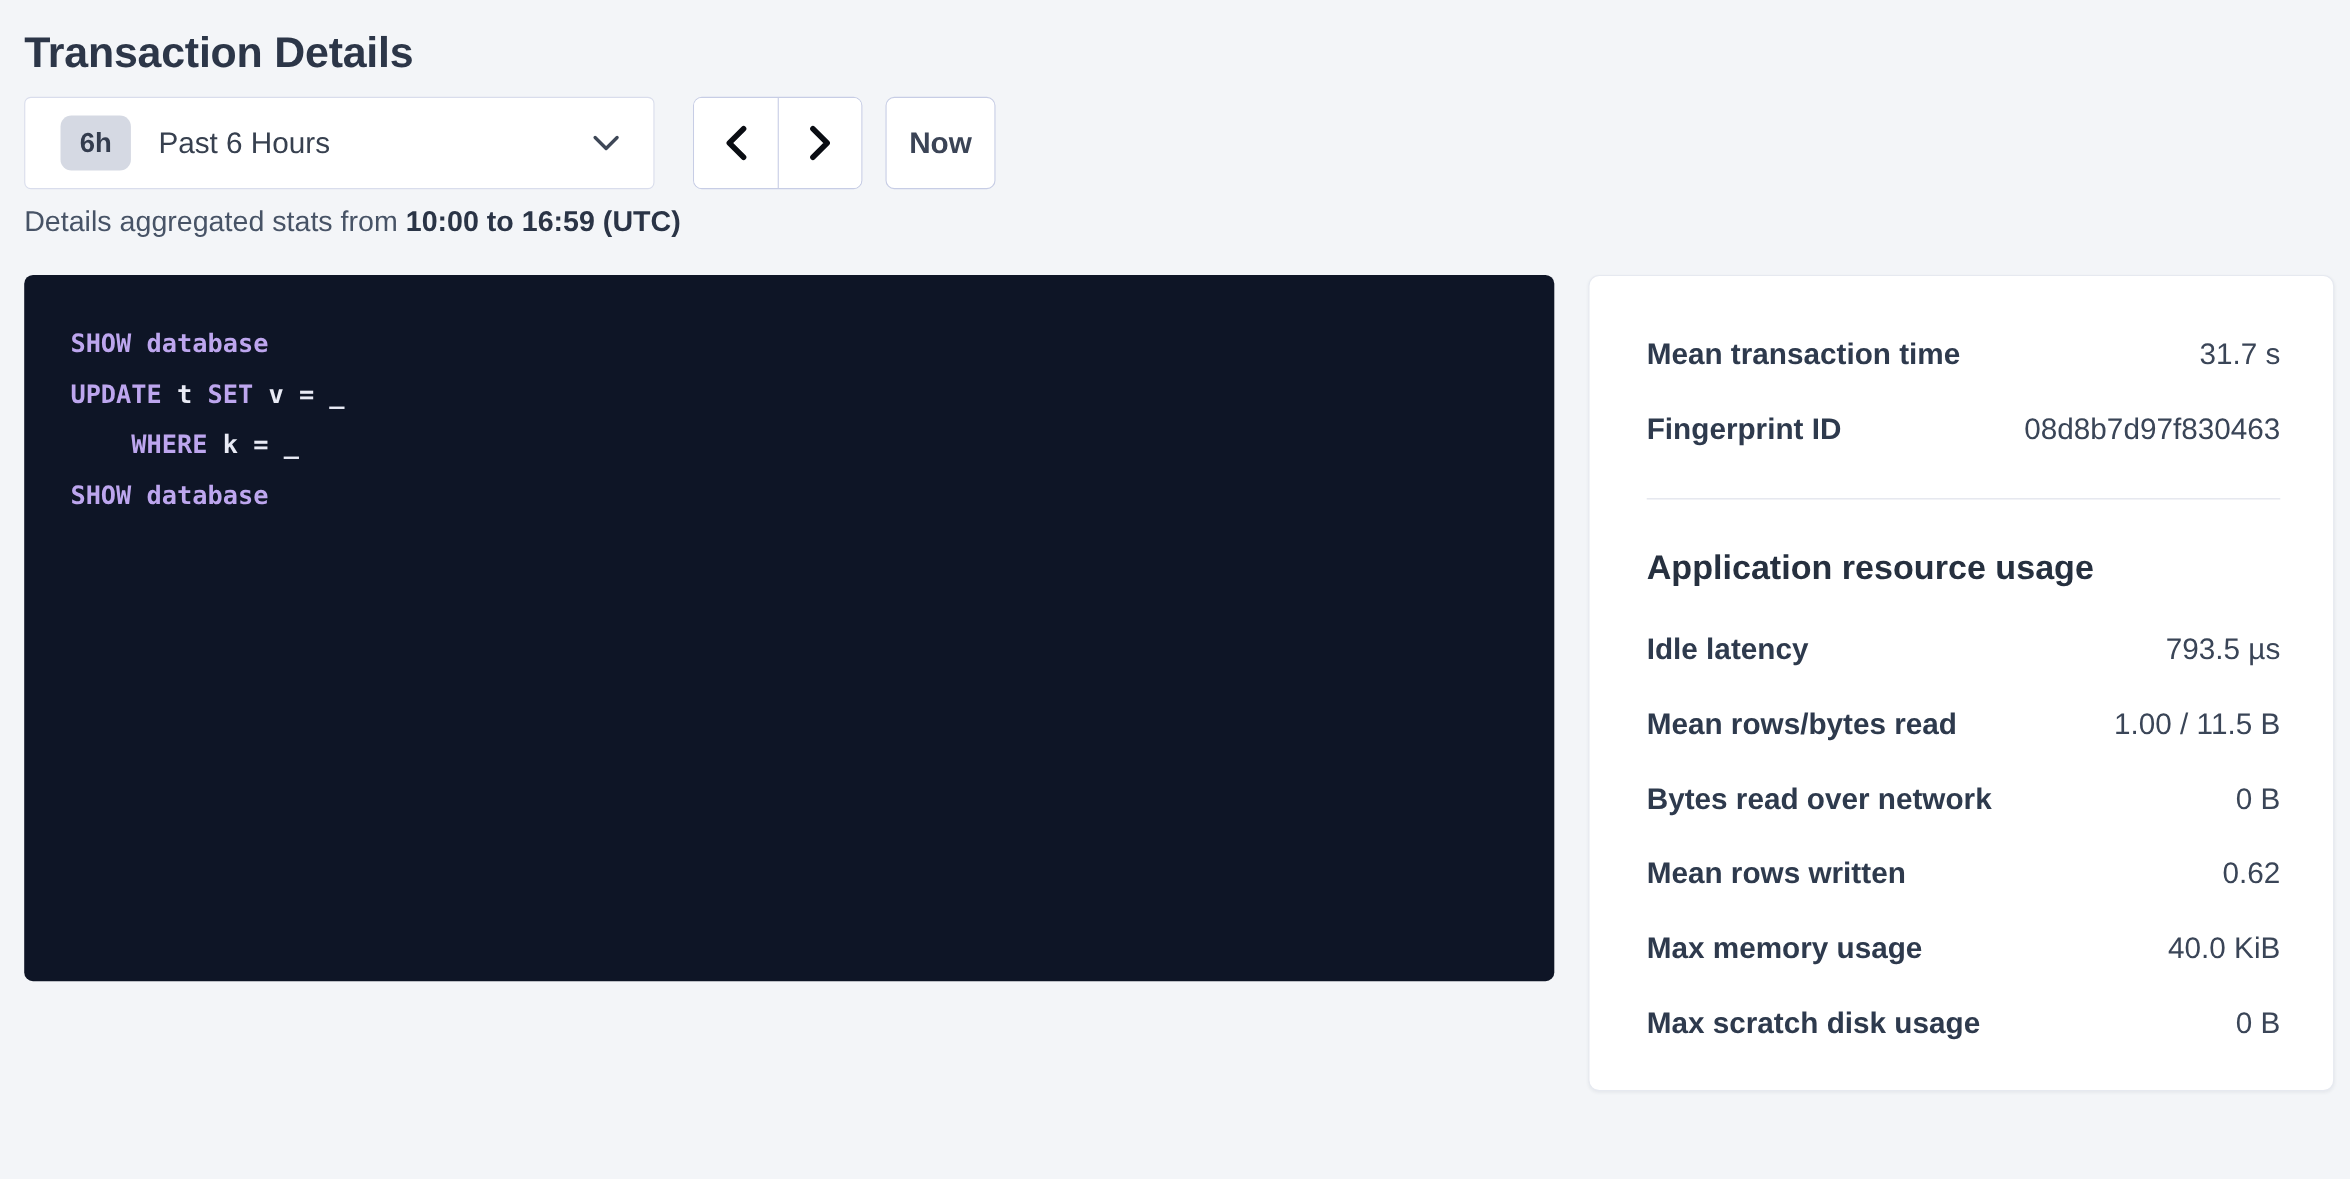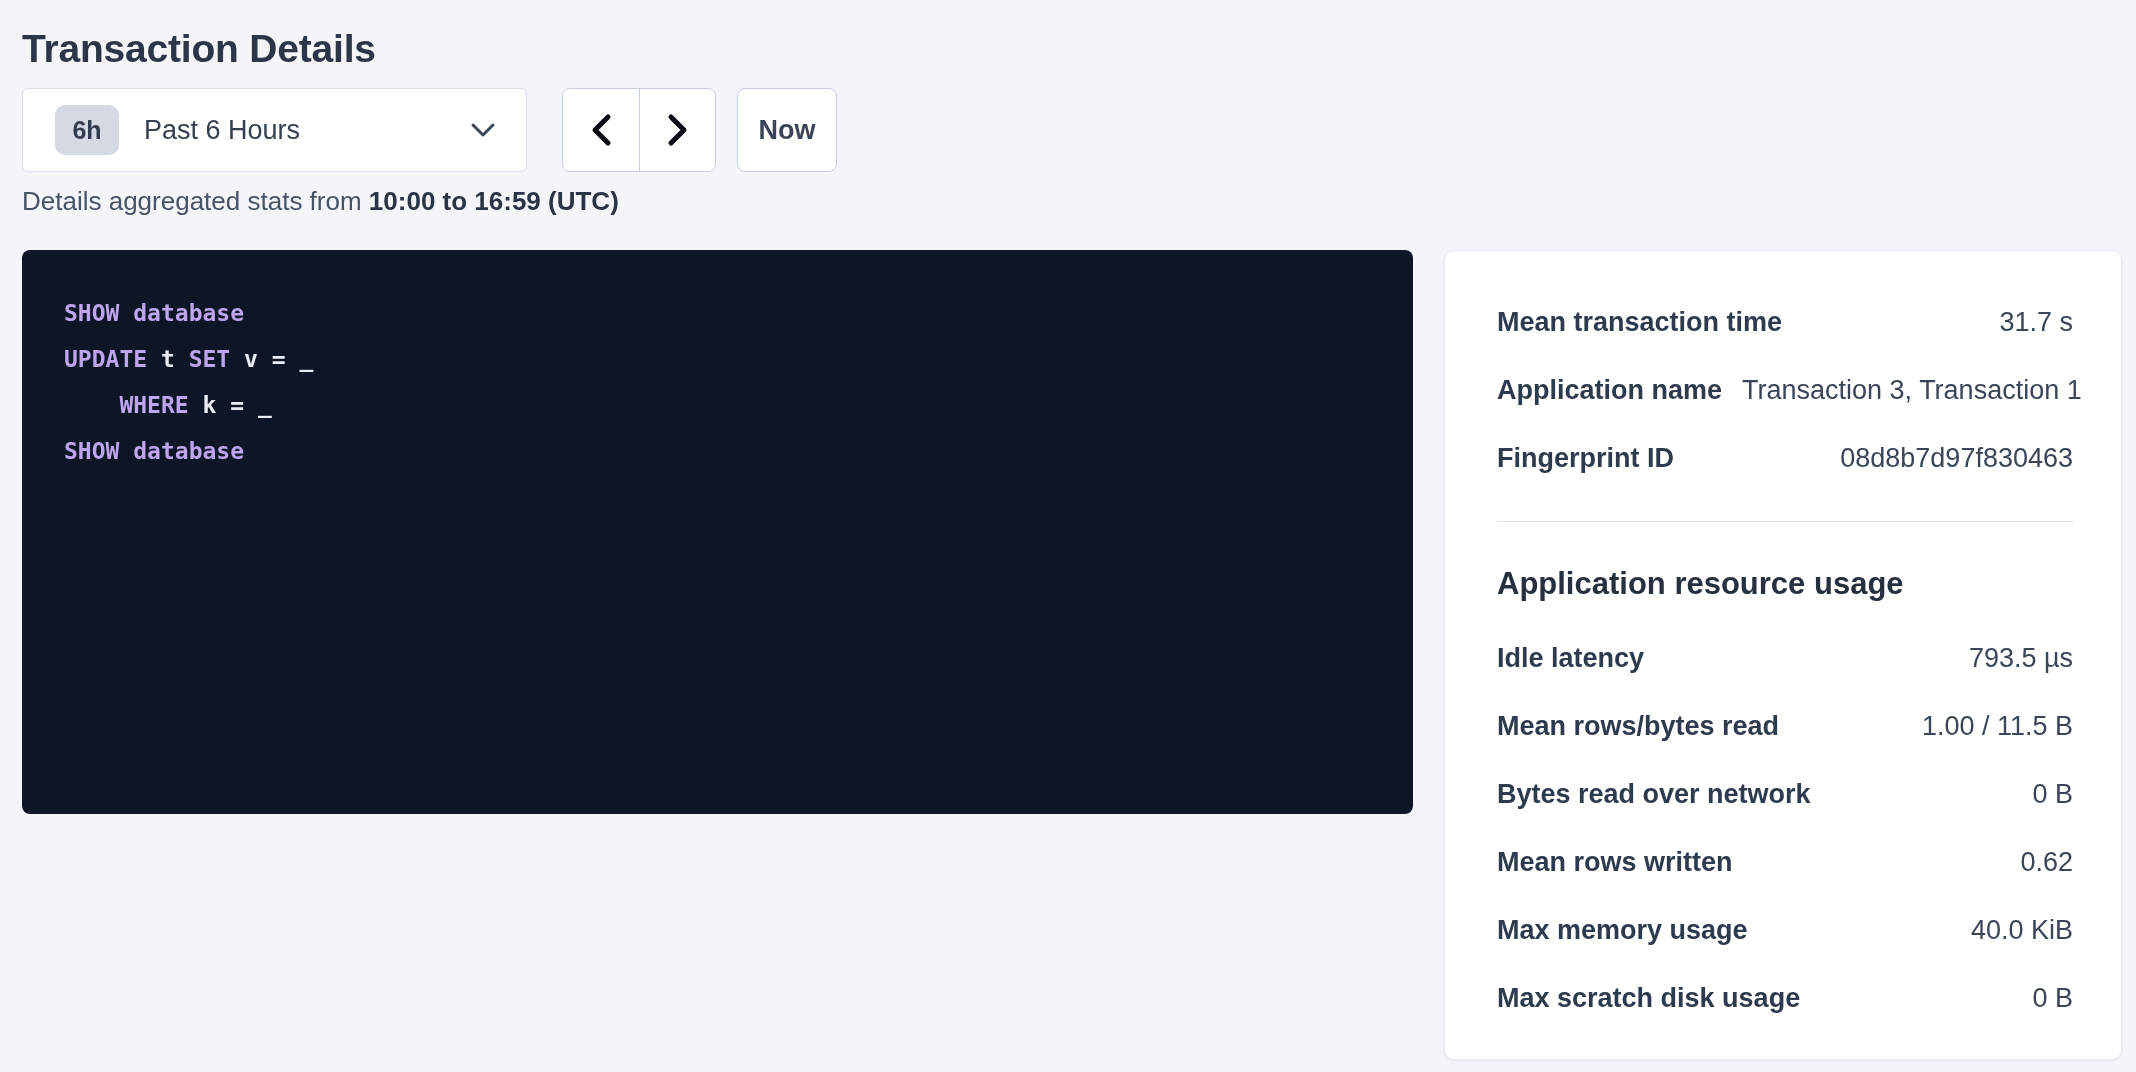--- a/index.html
+++ b/index.html
@@ -32,7 +32,7 @@
   }
   .controls-row{display:flex;align-items:center;margin-bottom:14px;}
   .range-select{
-    width:505px;height:84px;background:#ffffff;
+    width:573px;height:84px;background:#ffffff;
     border:1px solid var(--border-light);border-radius:6px;
     display:flex;align-items:center;padding:0 30px 0 32px;cursor:pointer;
   }

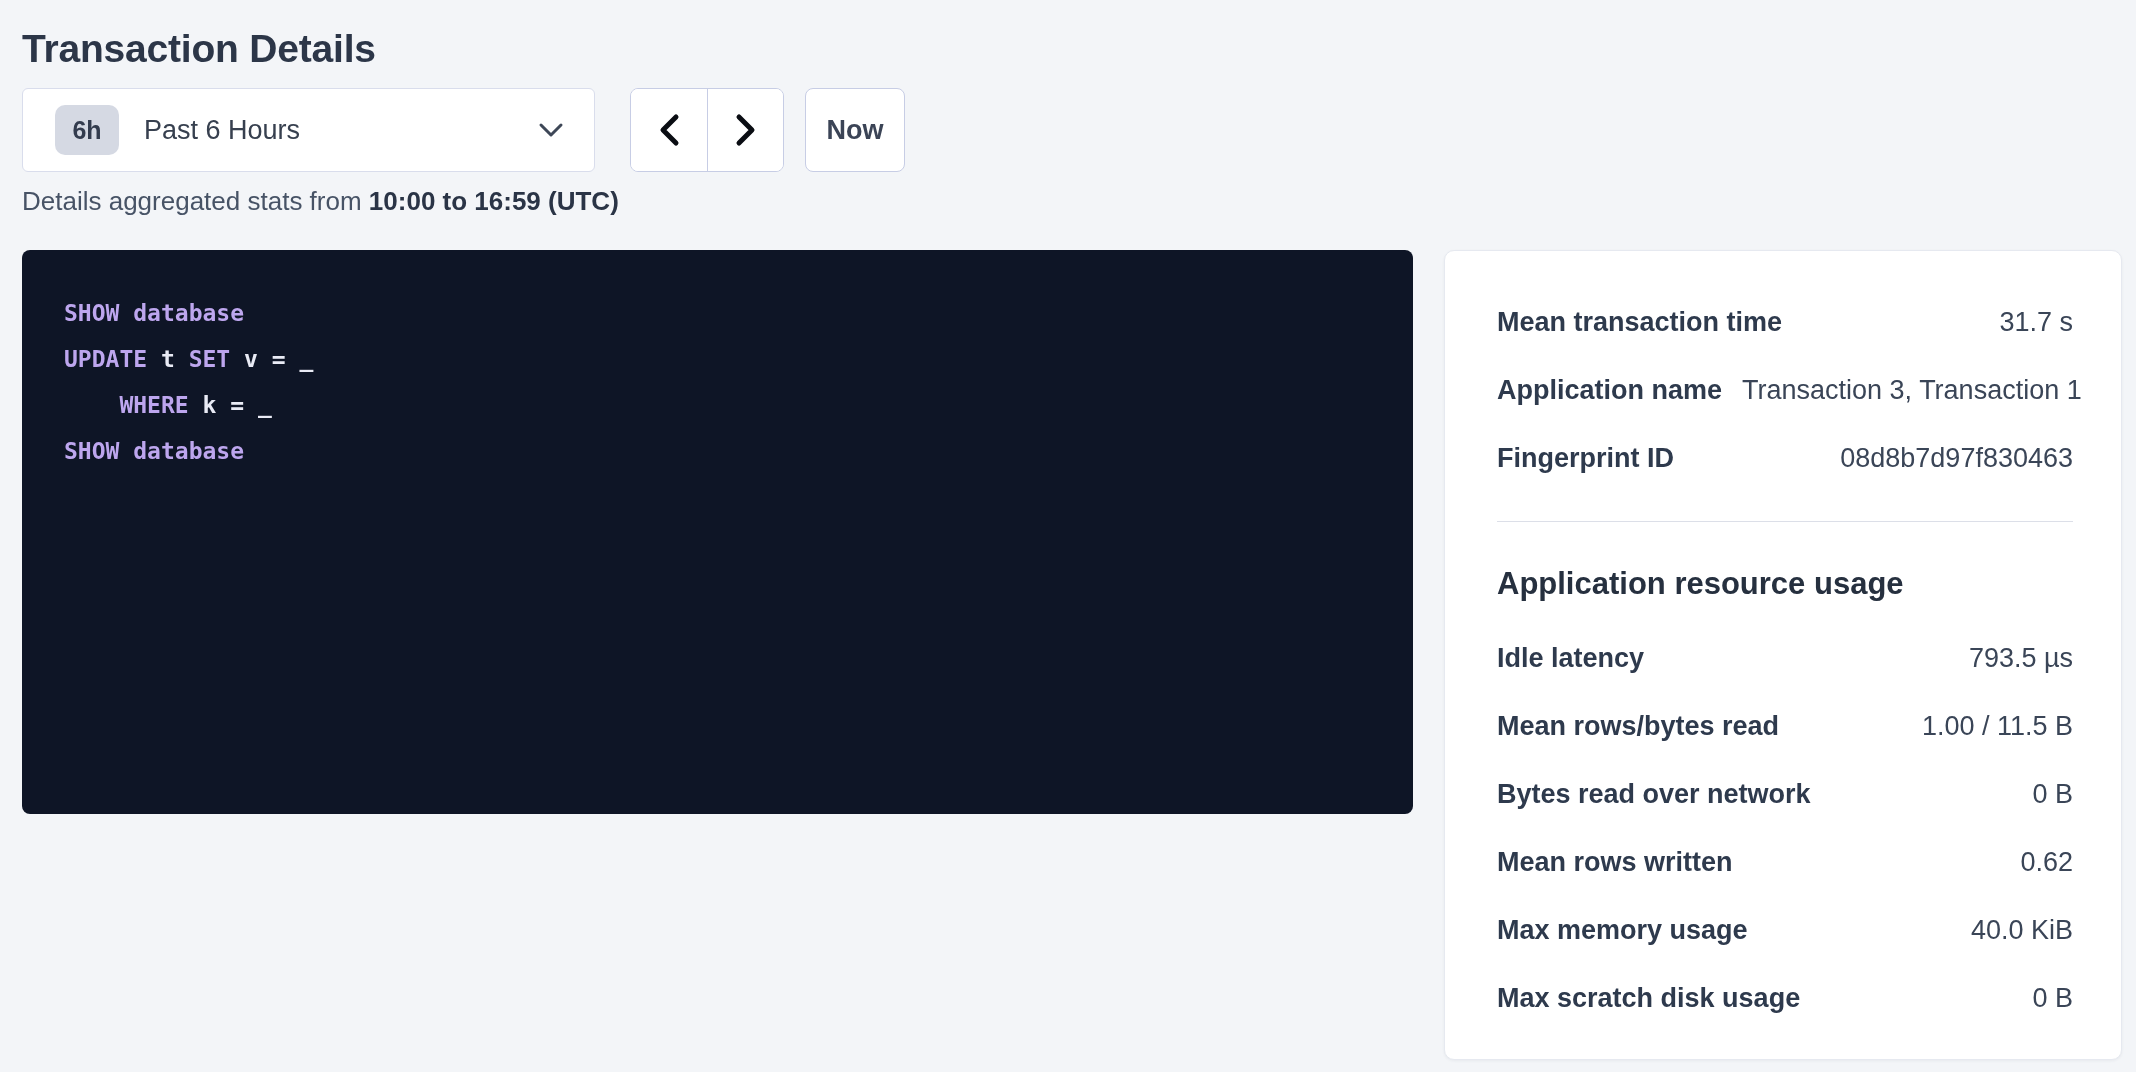--- a/index.html
+++ b/index.html
@@ -62,7 +62,7 @@
   .subtitle b{color:#2a3446;font-weight:700;}
   .main-row{display:flex;align-items:flex-start;}
   .sql-box{
-    width:1391px;height:564px;background:var(--code-bg);
+    width:1391px;height:642px;background:var(--code-bg);
     border-radius:8px;padding:40px 42px;flex:none;
   }
   .sql-code{

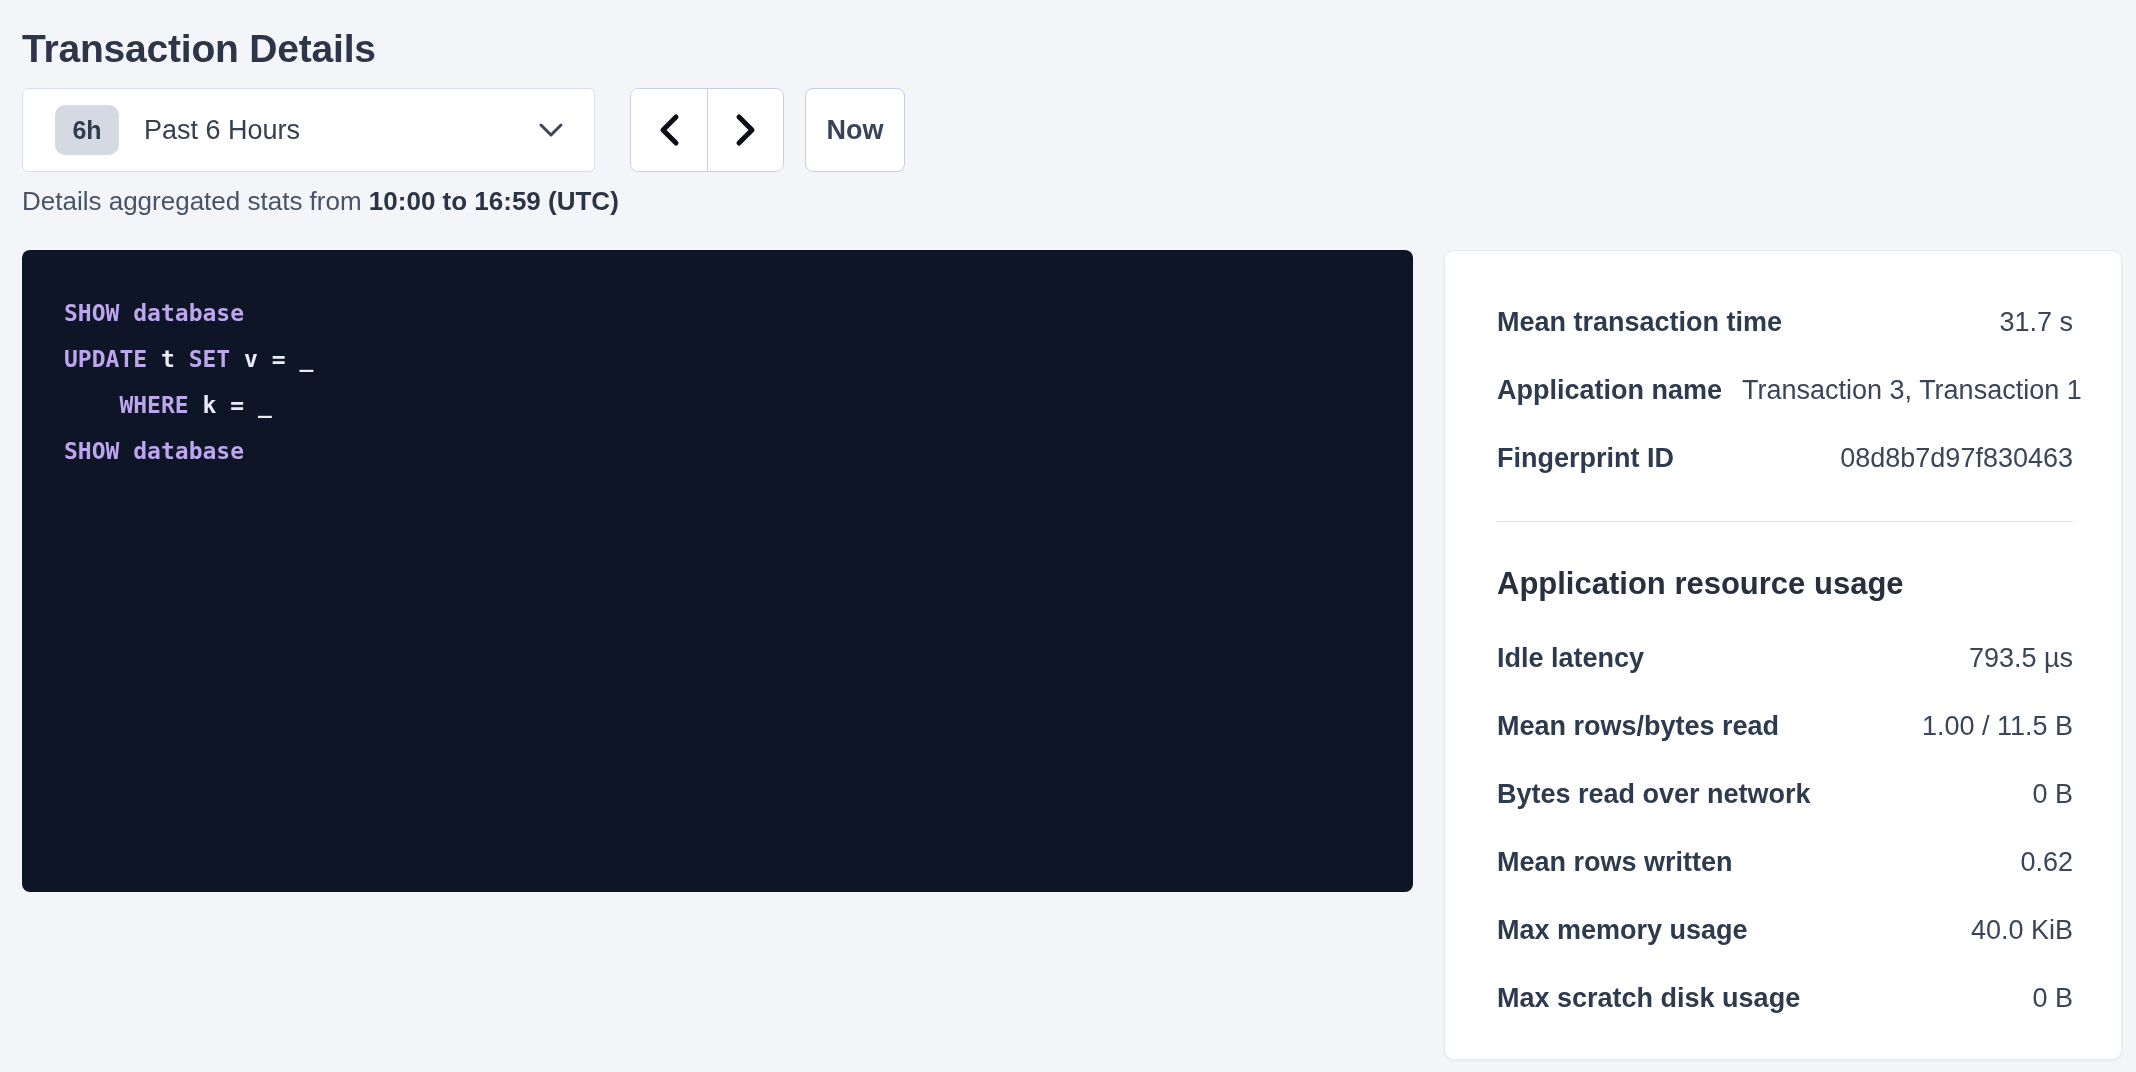--- a/index.html
+++ b/index.html
@@ -140,10 +140,6 @@
             <span class="stat-value">31.7 s</span>
           </div>
           <div class="stat-row">
-            <span class="stat-label">Application name</span>
-            <span class="stat-value">Transaction 3, Transaction 1</span>
-          </div>
-          <div class="stat-row">
             <span class="stat-label">Fingerprint ID</span>
             <span class="stat-value">08d8b7d97f830463</span>
           </div>

